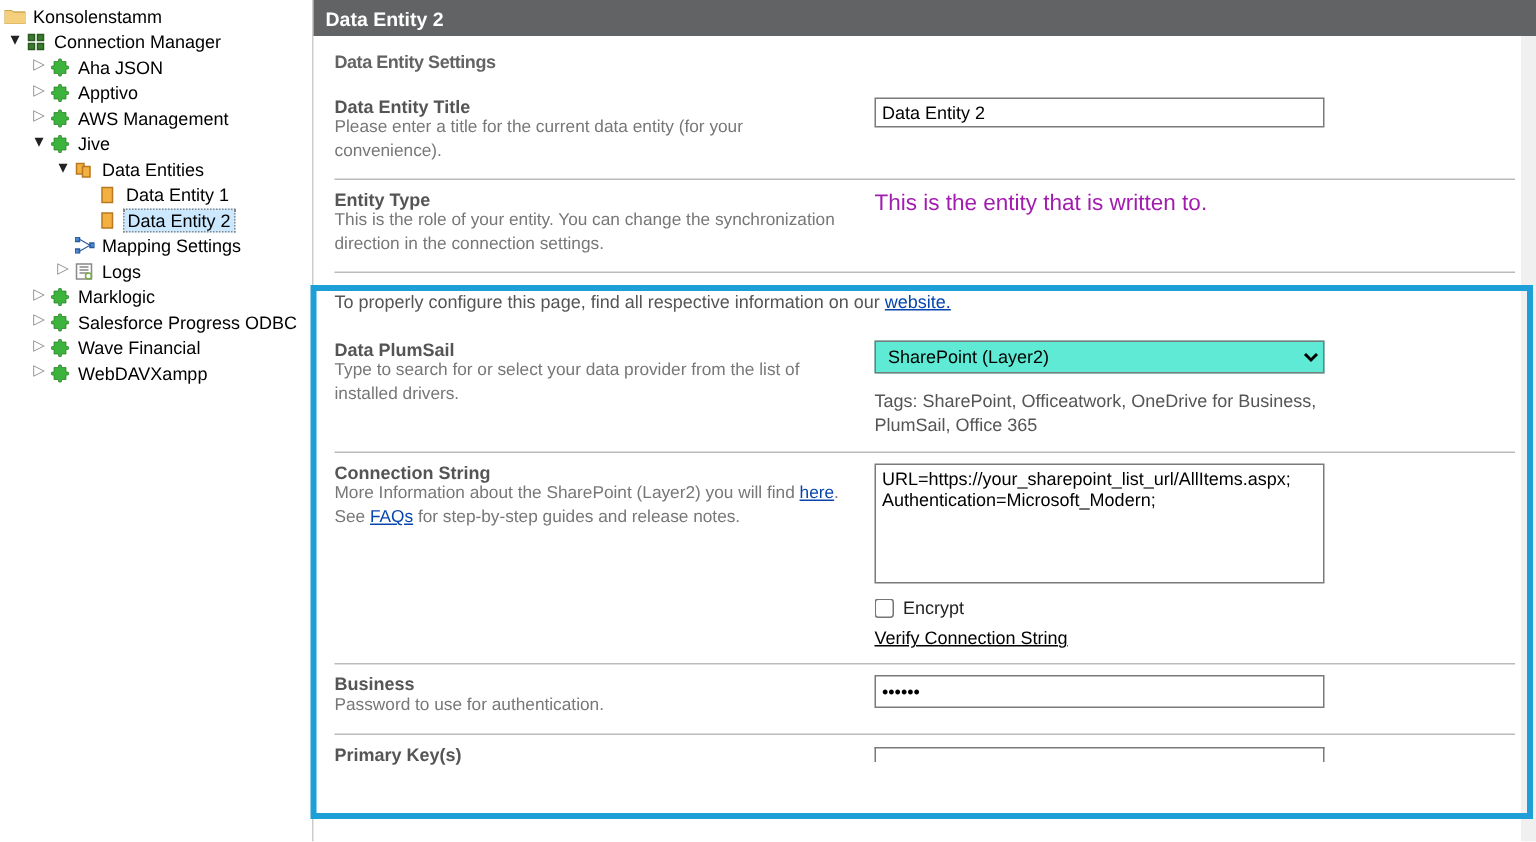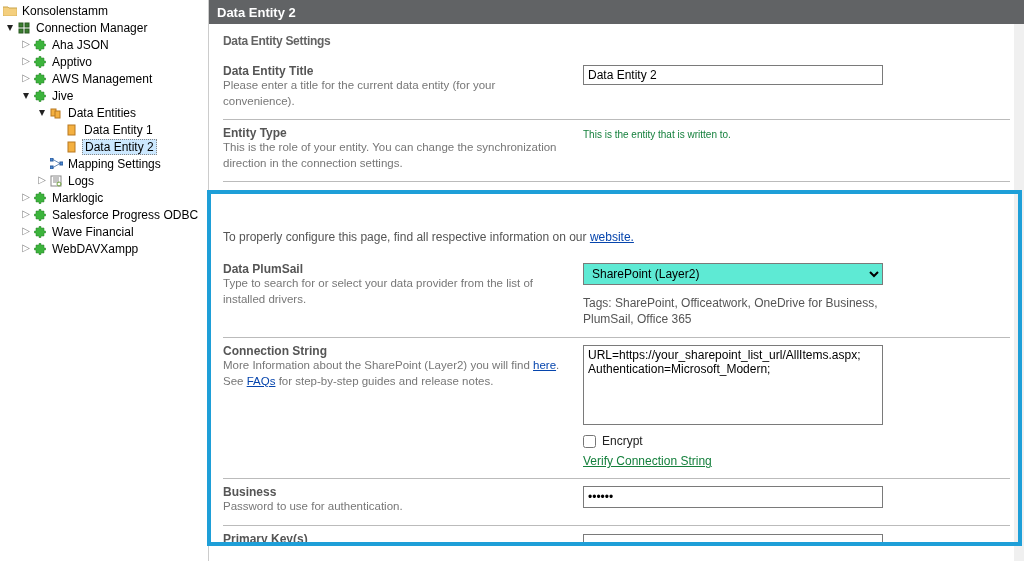--- a/index.html
+++ b/index.html
@@ -35,7 +35,7 @@
 .selectbox { width: 300px; height: 22px; font-family: Arial; font-size: 12px; border: 1px solid #7a7a7a; background: #5eead4; padding: 0 4px; }
 .textarea { width: 300px; height: 80px; font-family: Arial; font-size: 12px; border: 1px solid #7a7a7a; padding: 2px 4px; resize: none; overflow-y: scroll; }
 .pwd { width: 300px; height: 22px; font-family: Arial; font-size: 12px; border: 1px solid #7a7a7a; padding: 2px 4px; }
-.static-text { font-size: 10px; color: #15803d; }
+.static-text { font-size: 15px; color: #a21caf; }
 .tags-text { font-size: 12px; color: #555; width: 300px; line-height: 1.35; }
 .link { color: #0645ad; text-decoration: underline; cursor: pointer; }
 .checkbox-row { display: flex; align-items: flex-end; margin-top: 6px; font-size: 12px; color: #222; }

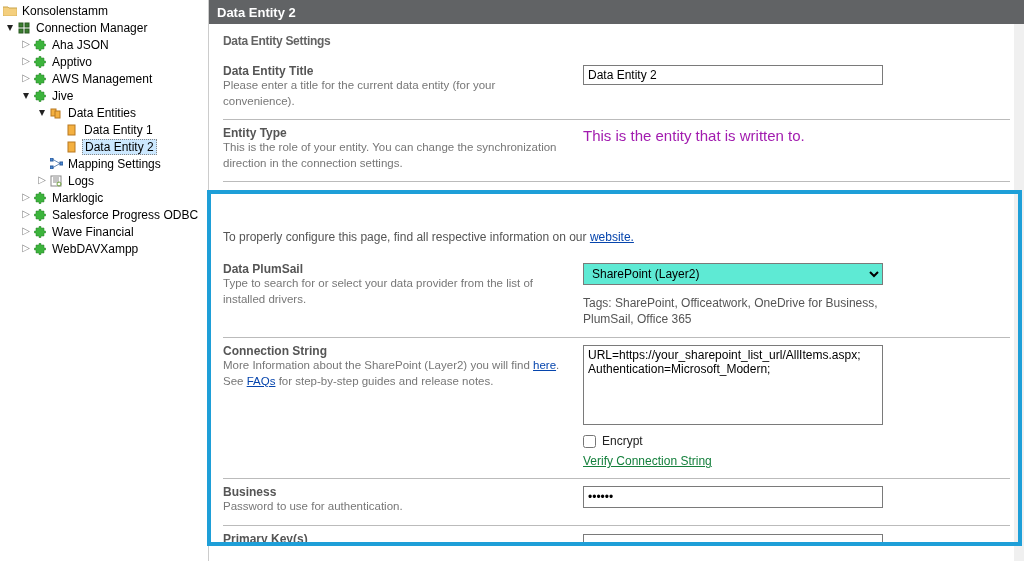--- a/index.html
+++ b/index.html
@@ -254,7 +254,7 @@
       </div>
 
       <div class="row noborder" style="padding-top:12px;padding-bottom:12px;">
-        <div style="color:#555;font-size:12px;margin-top:36px;">
+        <div style="color:#555;font-size:12px;">
           <span>To properly configure this page, find all respective information on our </span><span class="link">website.</span>
         </div>
       </div>

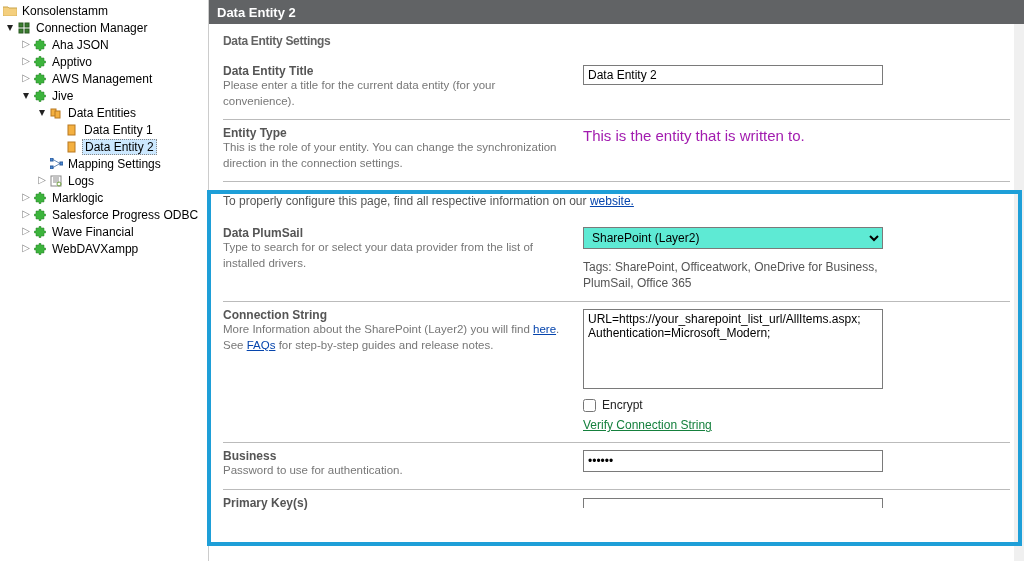--- a/index.html
+++ b/index.html
@@ -40,7 +40,7 @@
 .link { color: #0645ad; text-decoration: underline; cursor: pointer; }
 .checkbox-row { display: flex; align-items: flex-end; margin-top: 6px; font-size: 12px; color: #222; }
 .checkbox-row input { margin-right: 6px; }
-.verify-link { color: #15803d; text-decoration: underline; cursor: pointer; margin-top: 6px; display: inline-block; font-size: 12px; }
+.verify-link { color: #000000; text-decoration: underline; cursor: pointer; margin-top: 6px; display: inline-block; font-size: 12px; }
 .highlight-box { position: absolute; border: 4px solid #1e9fd8; left: -2px; right: 2px; top: 190px; height: 356px; pointer-events: none; }
 .scroll-right { position: absolute; right: 0; top: 24px; bottom: 0; width: 10px; background: #f0f0f0; }
 </style>

